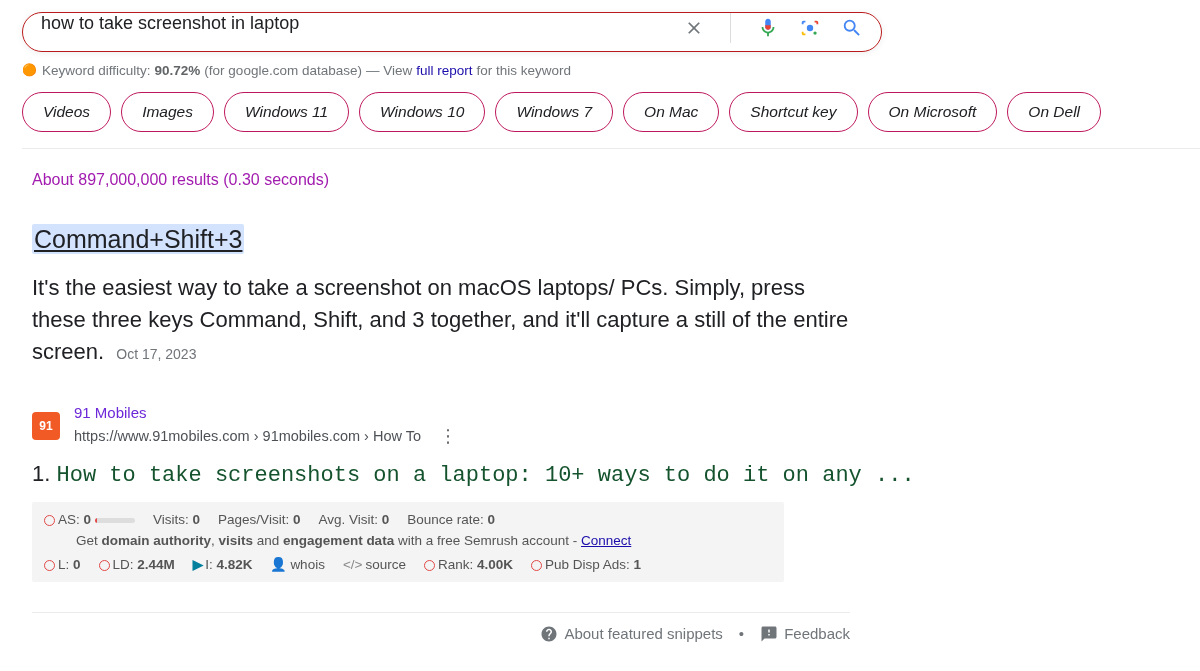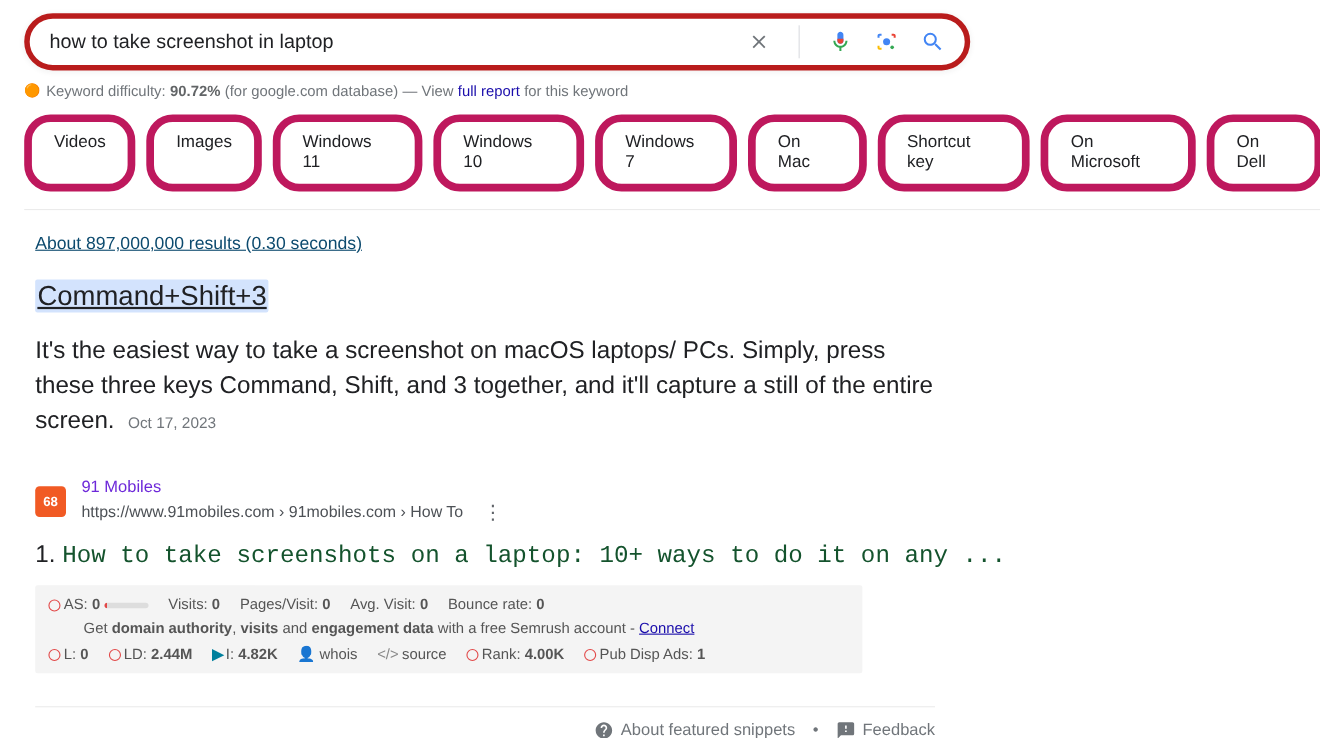--- a/index.html
+++ b/index.html
@@ -5,7 +5,7 @@
 * { margin: 0; padding: 0; box-sizing: border-box; font-family: Arial, sans-serif; }
 body { background: #fff; width: 1200px; height: 671px; overflow: hidden; }
 .container { padding: 12px 24px 0 10px; }
-.search-wrap { display: flex; align-items: center; border: 5px solid #b91c1c; border-radius: 30px; height: 52px; padding: 0 18px; box-shadow: 0 1px 6px rgba(32,33,36,0.08); margin-left: 12px; width: 860px; }
+.search-wrap { display: flex; align-items: flex-start; border: 1px solid #b91c1c; border-radius: 30px; height: 40px; padding: 0 18px; box-shadow: 0 1px 6px rgba(32,33,36,0.08); margin-left: 12px; width: 860px; }
 .search-input { flex: 1; border: none; outline: none; font-size: 18px; color: #202124; background: transparent; }
 .search-icons { display: flex; align-items: center; gap: 20px; }
 .icon-btn { display: flex; align-items: center; justify-content: center; cursor: pointer; }

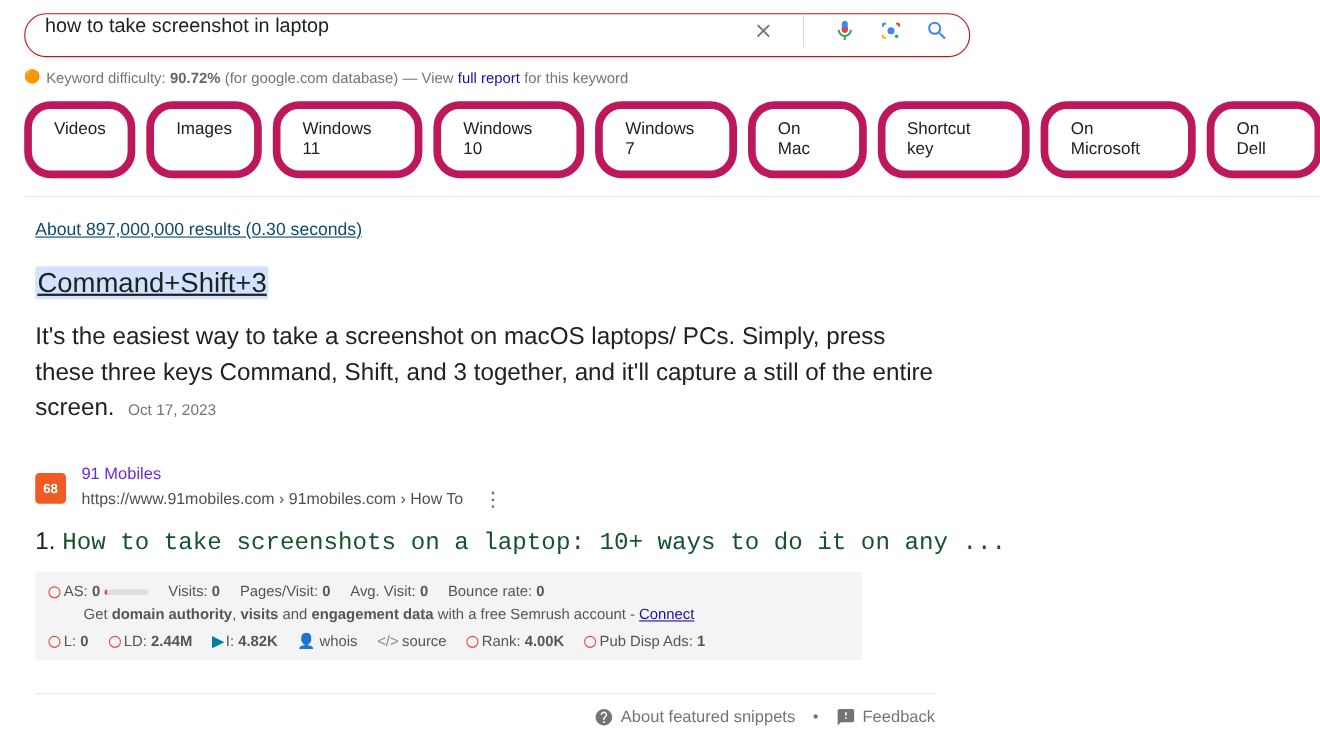--- a/index.html
+++ b/index.html
@@ -15,7 +15,7 @@
 .kw-bold { font-weight: bold; color: #626567; }
 .kw-link { color: #1a0dab; text-decoration: none; }
 .filters { display: flex; gap: 10px; margin: 14px 0 0 12px; padding-bottom: 16px; border-bottom: 1px solid #ebebeb; width: 1180px; }
-.filter-chip { border: 7px solid #be185d; border-radius: 24px; padding: 10px 20px; font-size: 15.5px; color: #202124; cursor: pointer; background: #fff; }
+.filter-chip { border: 1px solid #be185d; border-radius: 24px; padding: 10px 20px; font-size: 15.5px; color: #202124; cursor: pointer; background: #fff; font-style: italic; }
 .results-area { margin-left: 22px; margin-top: 22px; }
 .result-stats { color: #0c4a6e; font-size: 16px; margin-bottom: 24px; text-decoration: underline; }
 .featured-title { font-size: 25px; color: #202124; background: #d3e3fd; display: inline; padding: 1px 2px; border-radius: 2px; text-decoration: underline; }

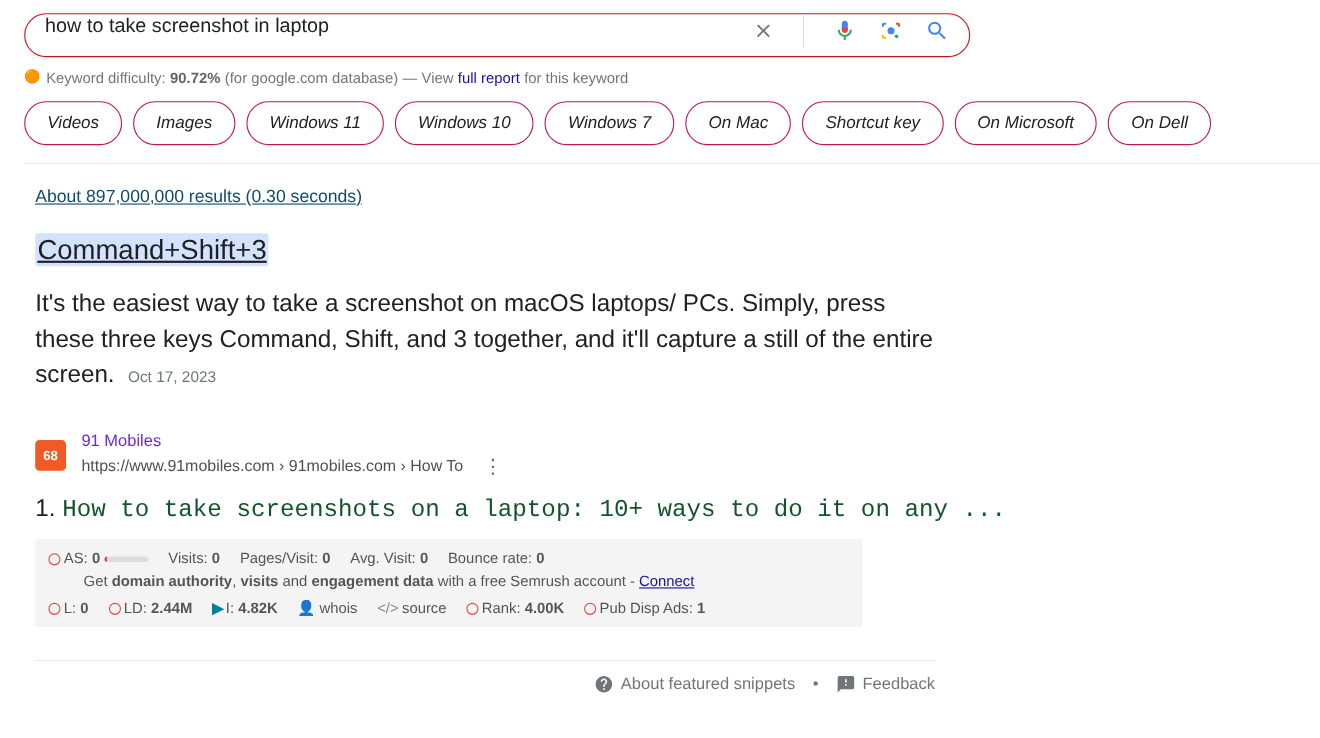--- a/index.html
+++ b/index.html
@@ -17,7 +17,7 @@
 .filters { display: flex; gap: 10px; margin: 14px 0 0 12px; padding-bottom: 16px; border-bottom: 1px solid #ebebeb; width: 1180px; }
 .filter-chip { border: 1px solid #be185d; border-radius: 24px; padding: 10px 20px; font-size: 15.5px; color: #202124; cursor: pointer; background: #fff; font-style: italic; }
 .results-area { margin-left: 22px; margin-top: 22px; }
-.result-stats { color: #0c4a6e; font-size: 16px; margin-bottom: 24px; text-decoration: underline; }
+.result-stats { color: #a21caf; font-size: 16px; margin-bottom: 36px; }
 .featured-title { font-size: 25px; color: #202124; background: #d3e3fd; display: inline; padding: 1px 2px; border-radius: 2px; text-decoration: underline; }
 .featured-text { font-size: 22px; color: #202124; line-height: 1.45; max-width: 820px; margin-top: 18px; }
 .featured-date { font-size: 14px; color: #70757a; margin-left: 6px; }

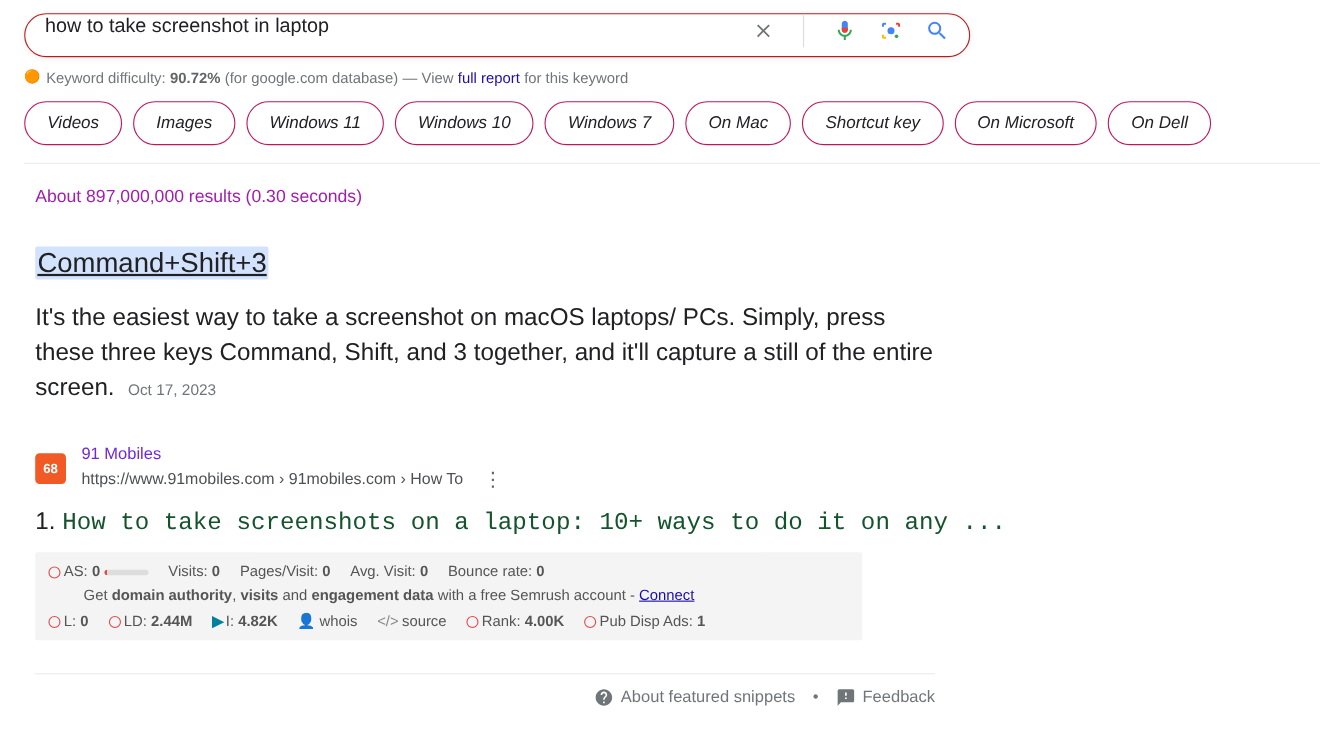--- a/index.html
+++ b/index.html
@@ -116,7 +116,7 @@
     </div>
 
     <div class="source-block">
-      <div class="favicon">68</div>
+      <div class="favicon">91</div>
       <div>
         <div class="source-name">91 Mobiles</div>
         <div class="source-url">

